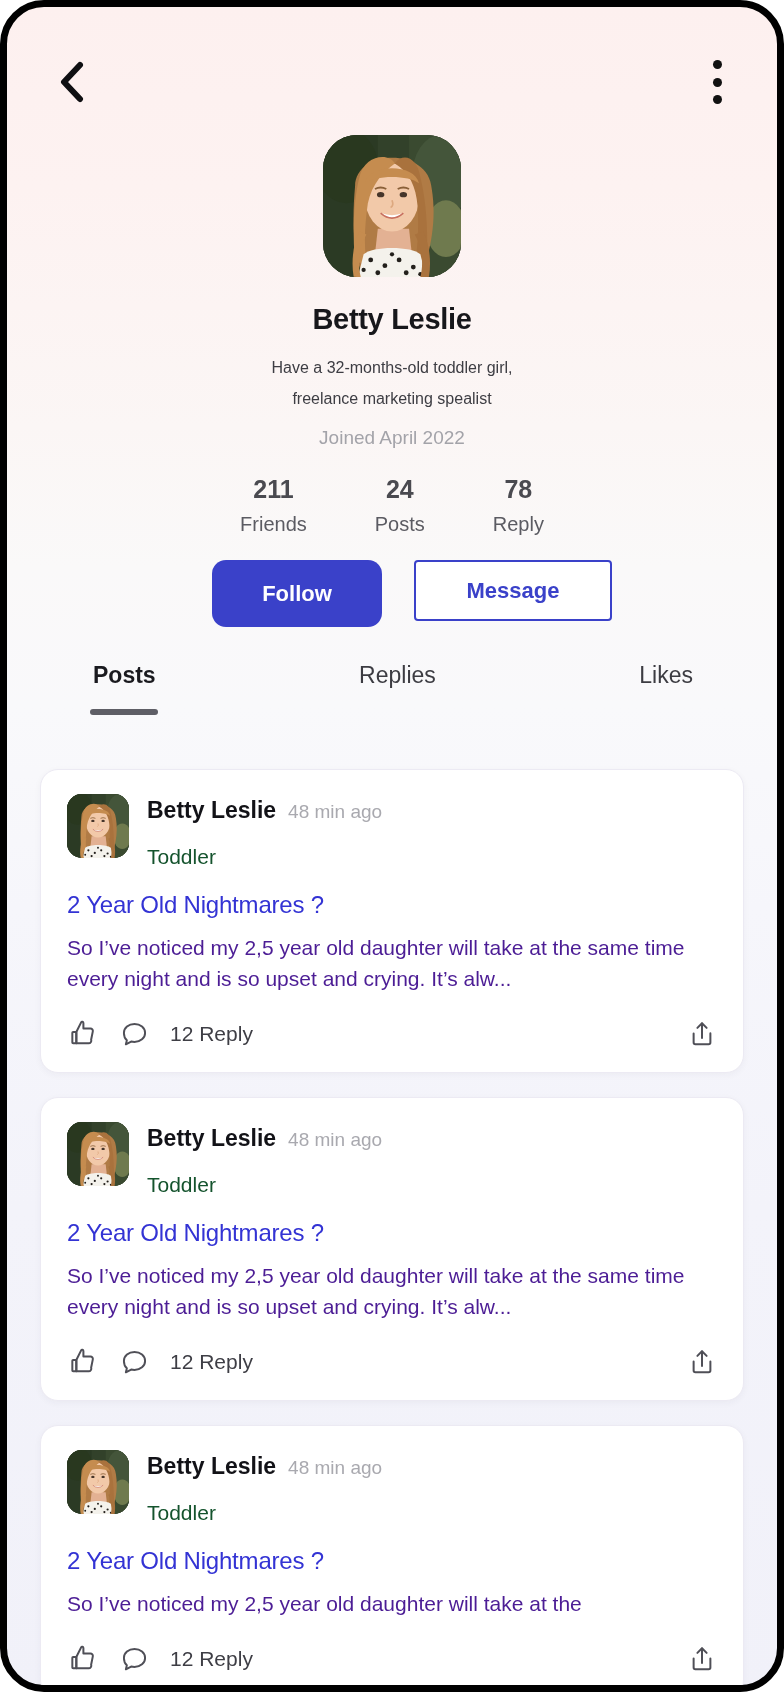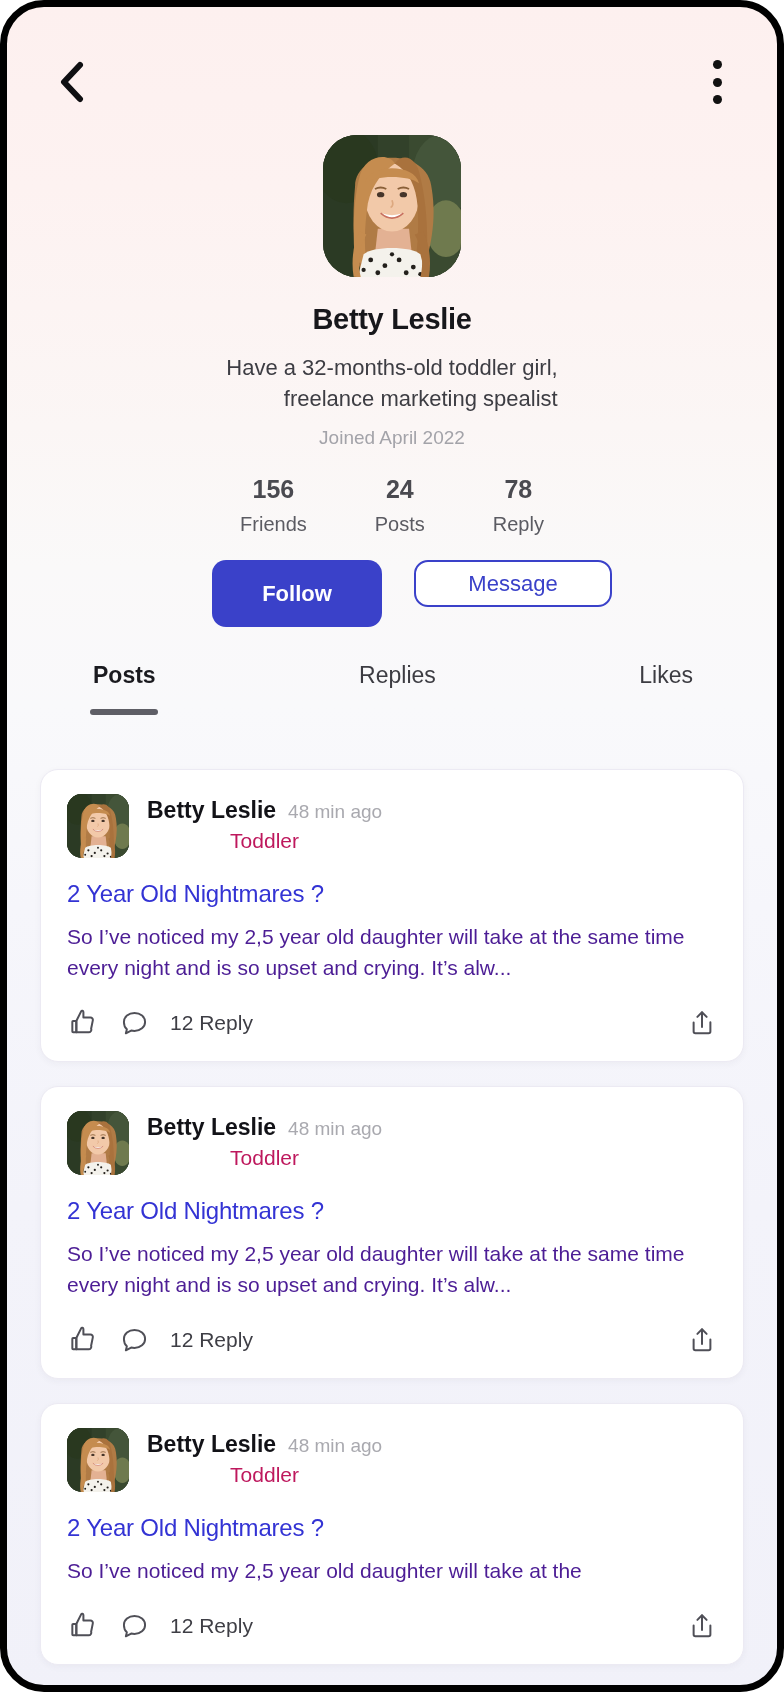--- a/index.html
+++ b/index.html
@@ -96,10 +96,10 @@
   }
   .pbio {
     margin-top: 16px;
-    font-size: 22px;
+    font-size: 16px;
     line-height: 31px;
     color: #3d3d43;
-    text-align: right;
+    text-align: center;
     max-width: 520px;
   }
   .pjoined {

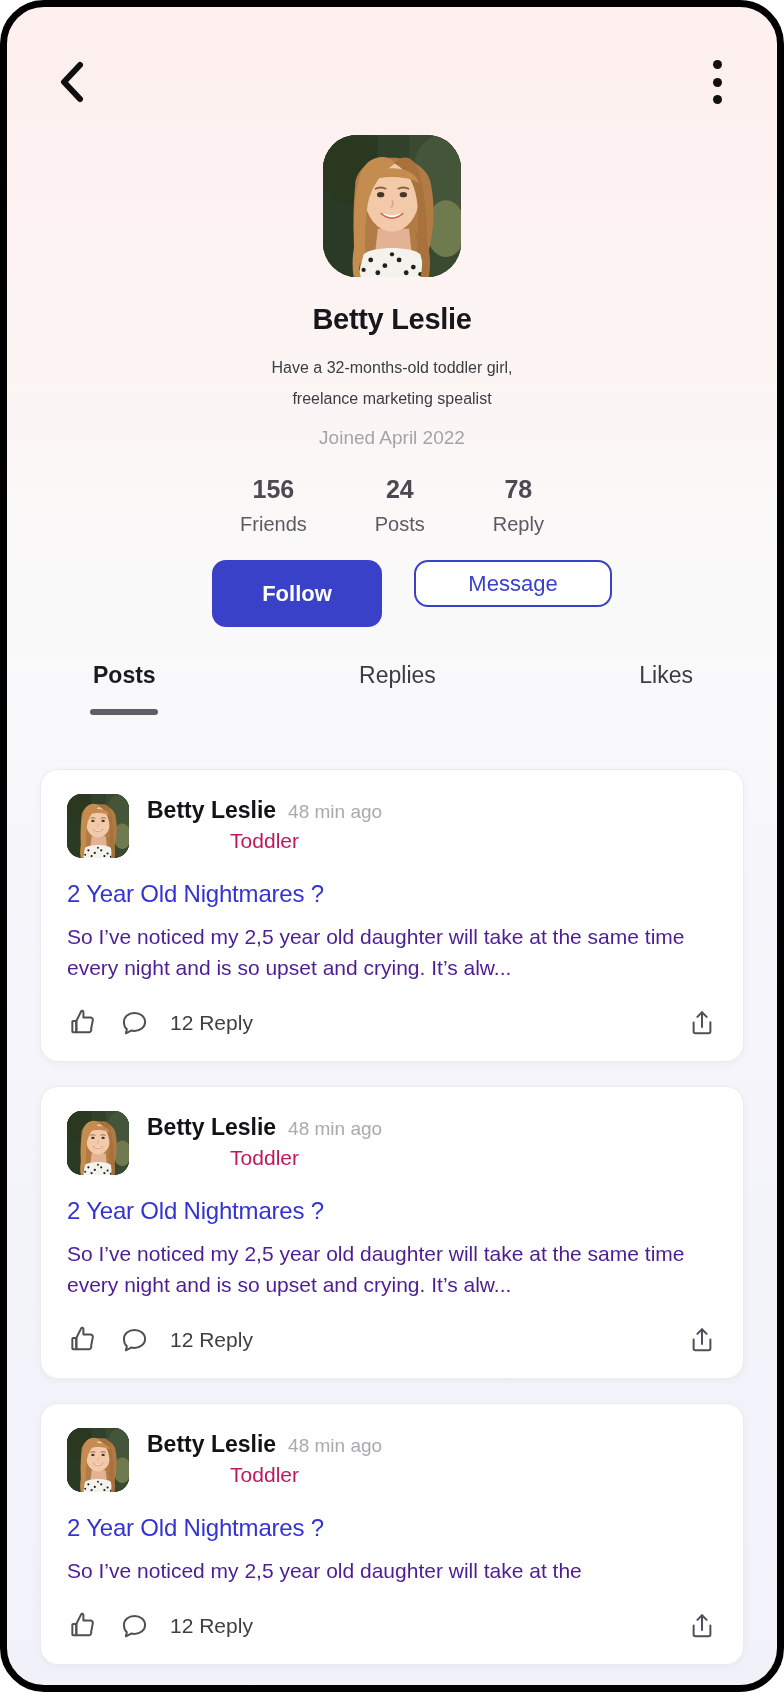--- a/index.html
+++ b/index.html
@@ -347,7 +347,7 @@
 
     <div class="stats">
       <div class="stat">
-        <span class="stat-num">156</span>
+        <span class="stat-num">211</span>
         <span class="stat-lbl">Friends</span>
       </div>
       <div class="stat">

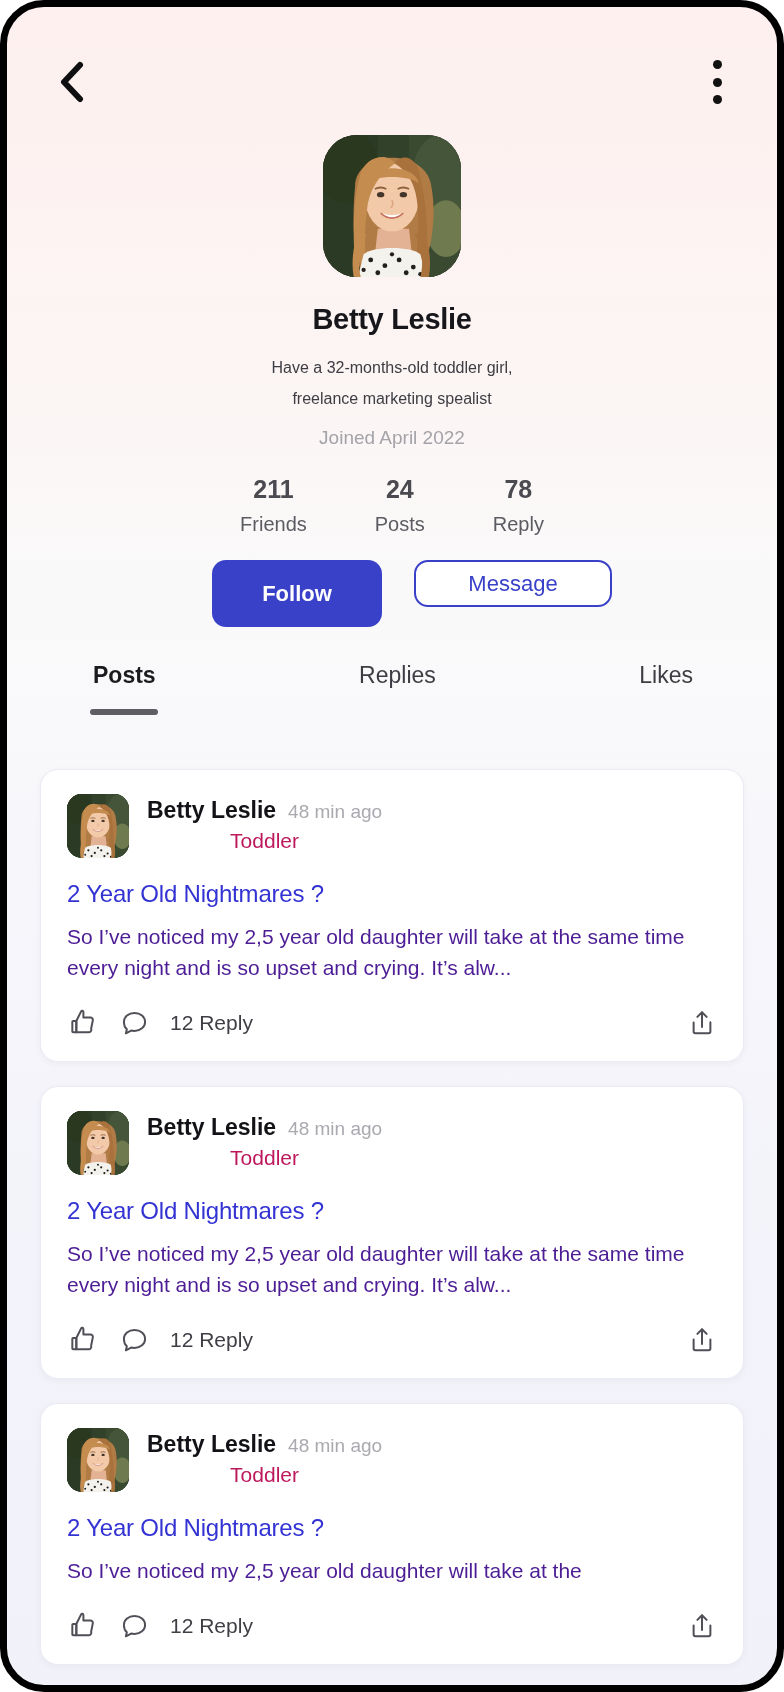--- a/index.html
+++ b/index.html
@@ -146,12 +146,12 @@
     font-family: "Liberation Sans", sans-serif;
   }
   .btn-message {
-    width: 198px; height: 47px;
-    border-radius: 14px;
+    width: 198px; height: 61px;
+    border-radius: 4px;
     background: #ffffff;
     color: #3a41c9;
     font-size: 22px;
-    font-weight: normal;
+    font-weight: bold;
     display: flex; align-items: center; justify-content: center;
     border: 2.5px solid #3a41c9;
     cursor: pointer;

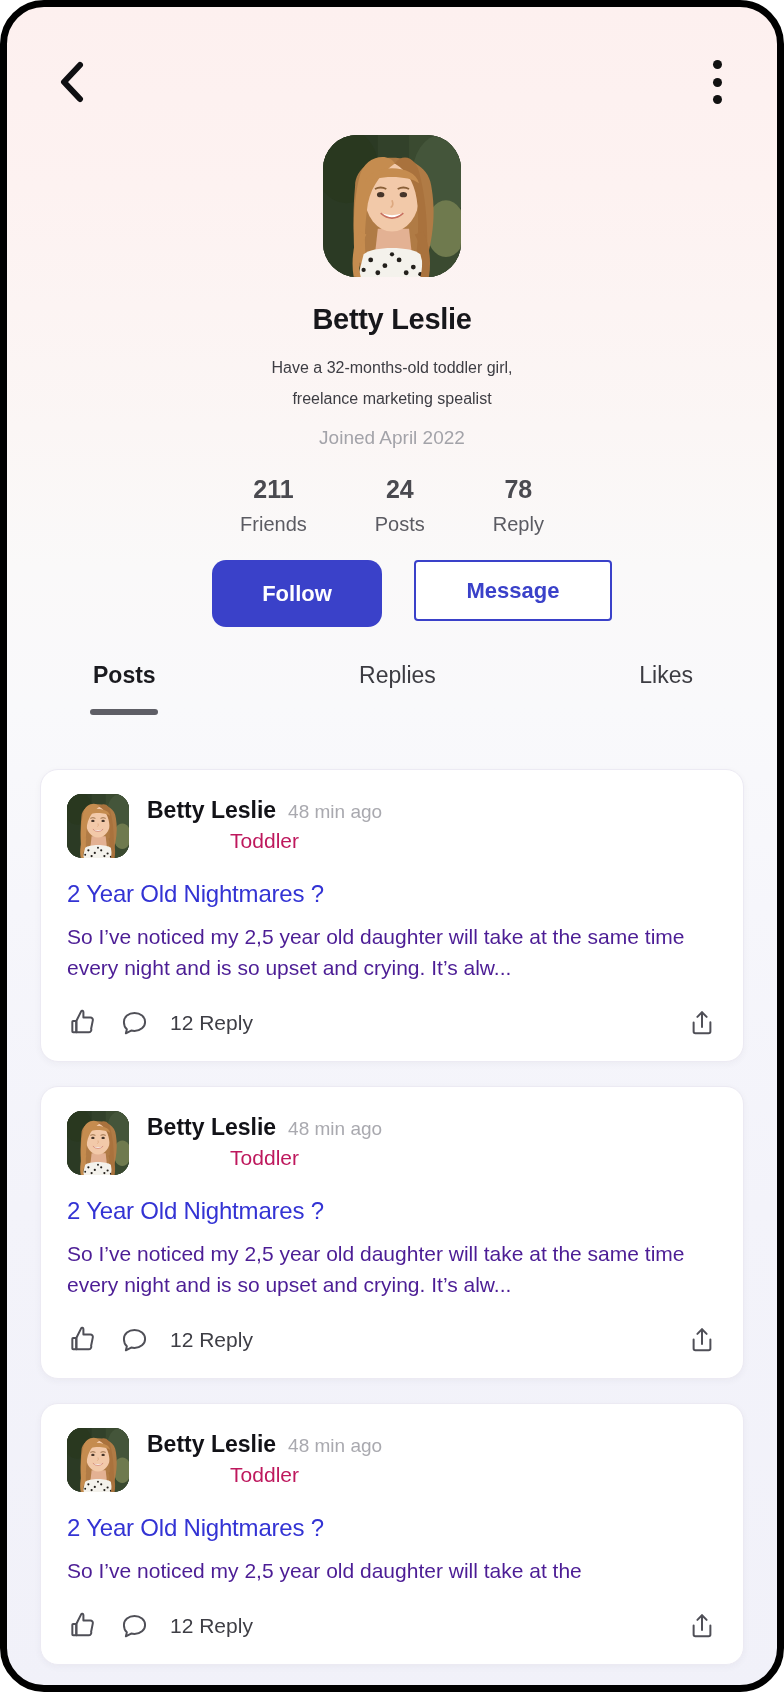--- a/index.html
+++ b/index.html
@@ -225,10 +225,9 @@
     color: #a9a9af;
   }
   .card-tag {
-    margin-top: 5px;
+    margin-top: 21px;
     font-size: 21px;
-    color: #be185d;
-    text-align: center;
+    color: #14532d;
   }
   .card-title {
     margin-top: 22px;

